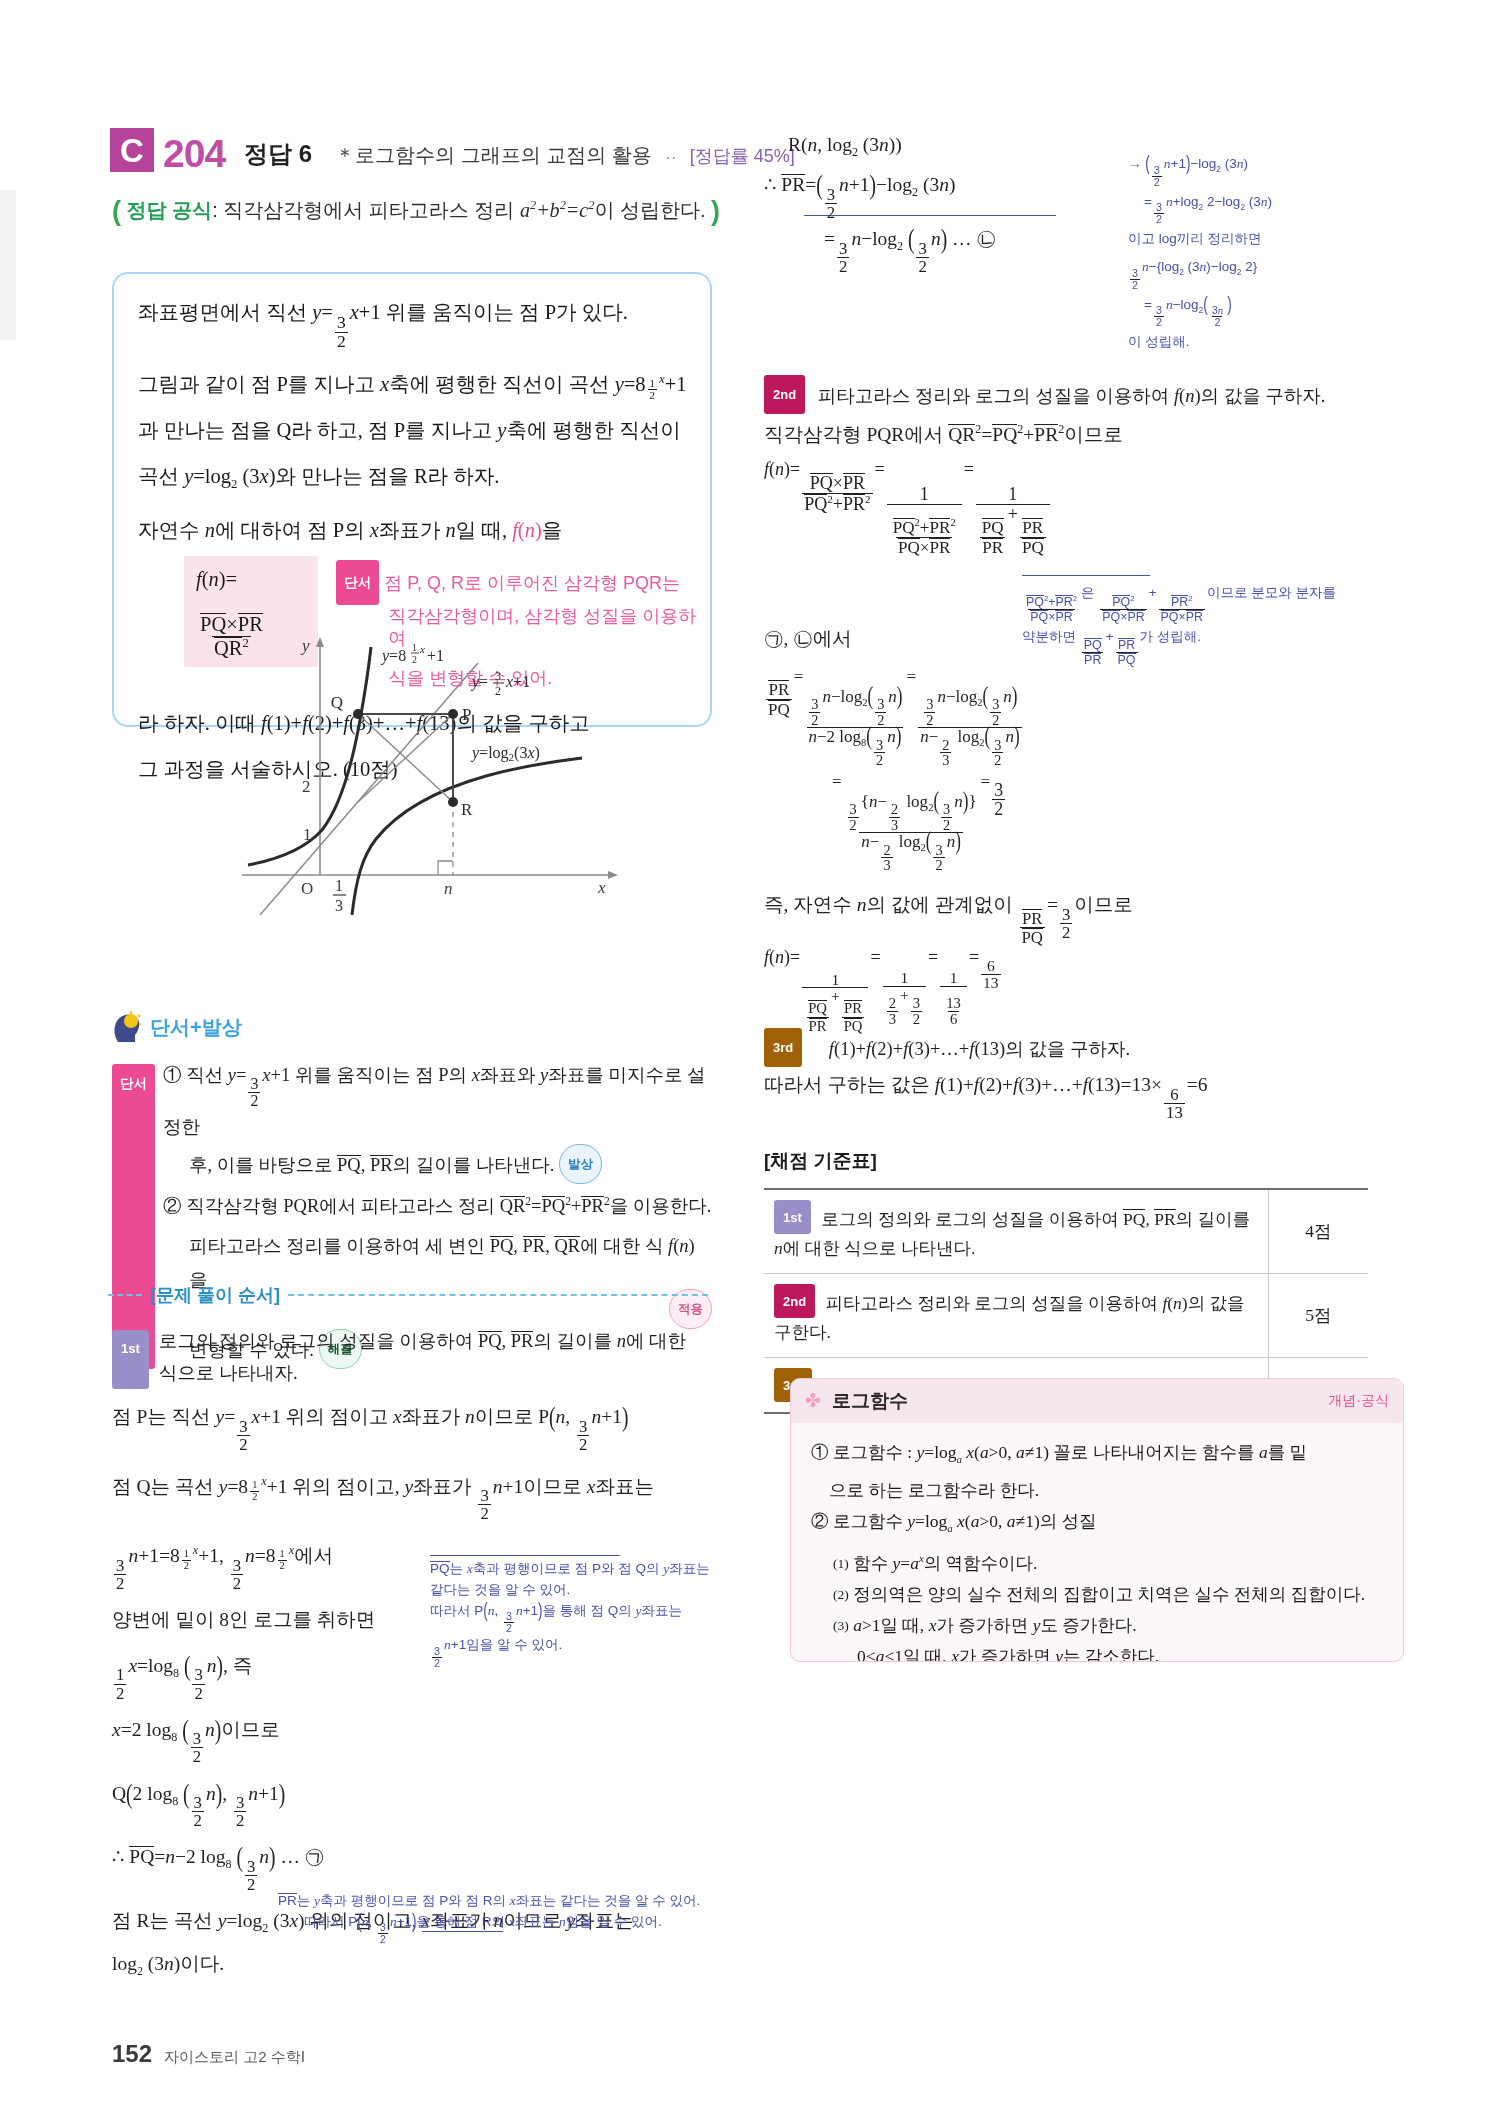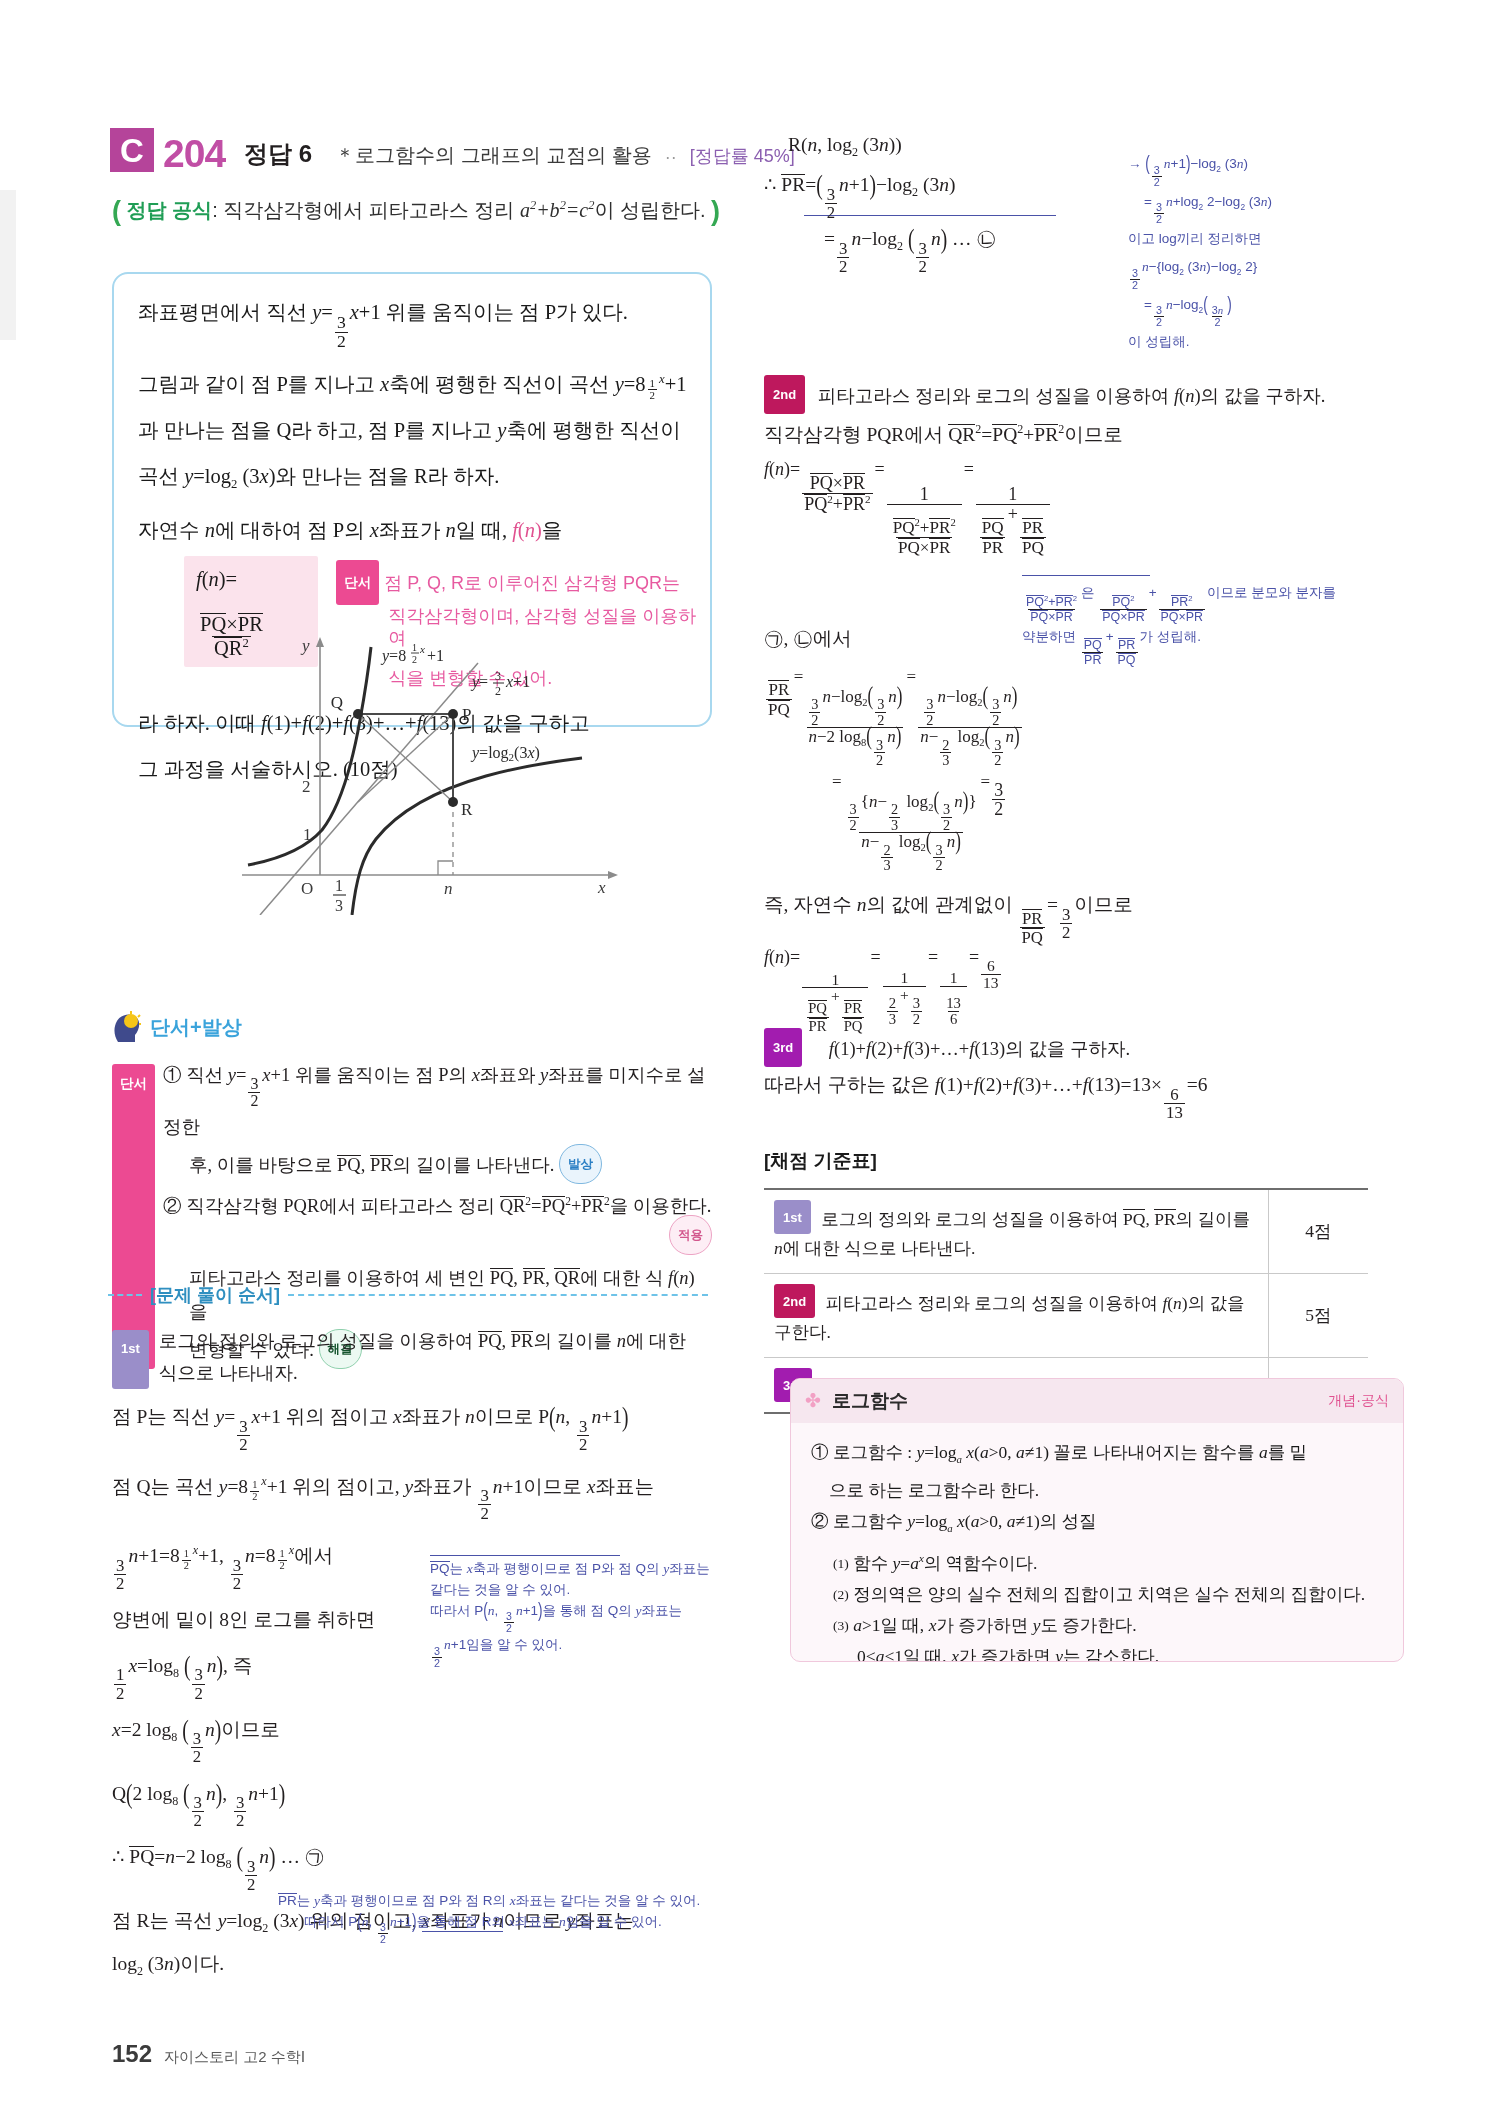--- a/index.html
+++ b/index.html
@@ -100,7 +100,7 @@
           font-size:13px; color:#fff; padding:3px 9px 2px; border-radius:3px; vertical-align:3px; }
   .chip-1 { background:#9a8ec9; }
   .chip-2 { background:#be185d; }
-  .chip-3 { background:#a21caf; }
+  .chip-3 { background:#a16207; }
 
   .solbody { position:absolute; left:112px; top:1325px; width:600px;
              font-size:19.5px; line-height:36px; }

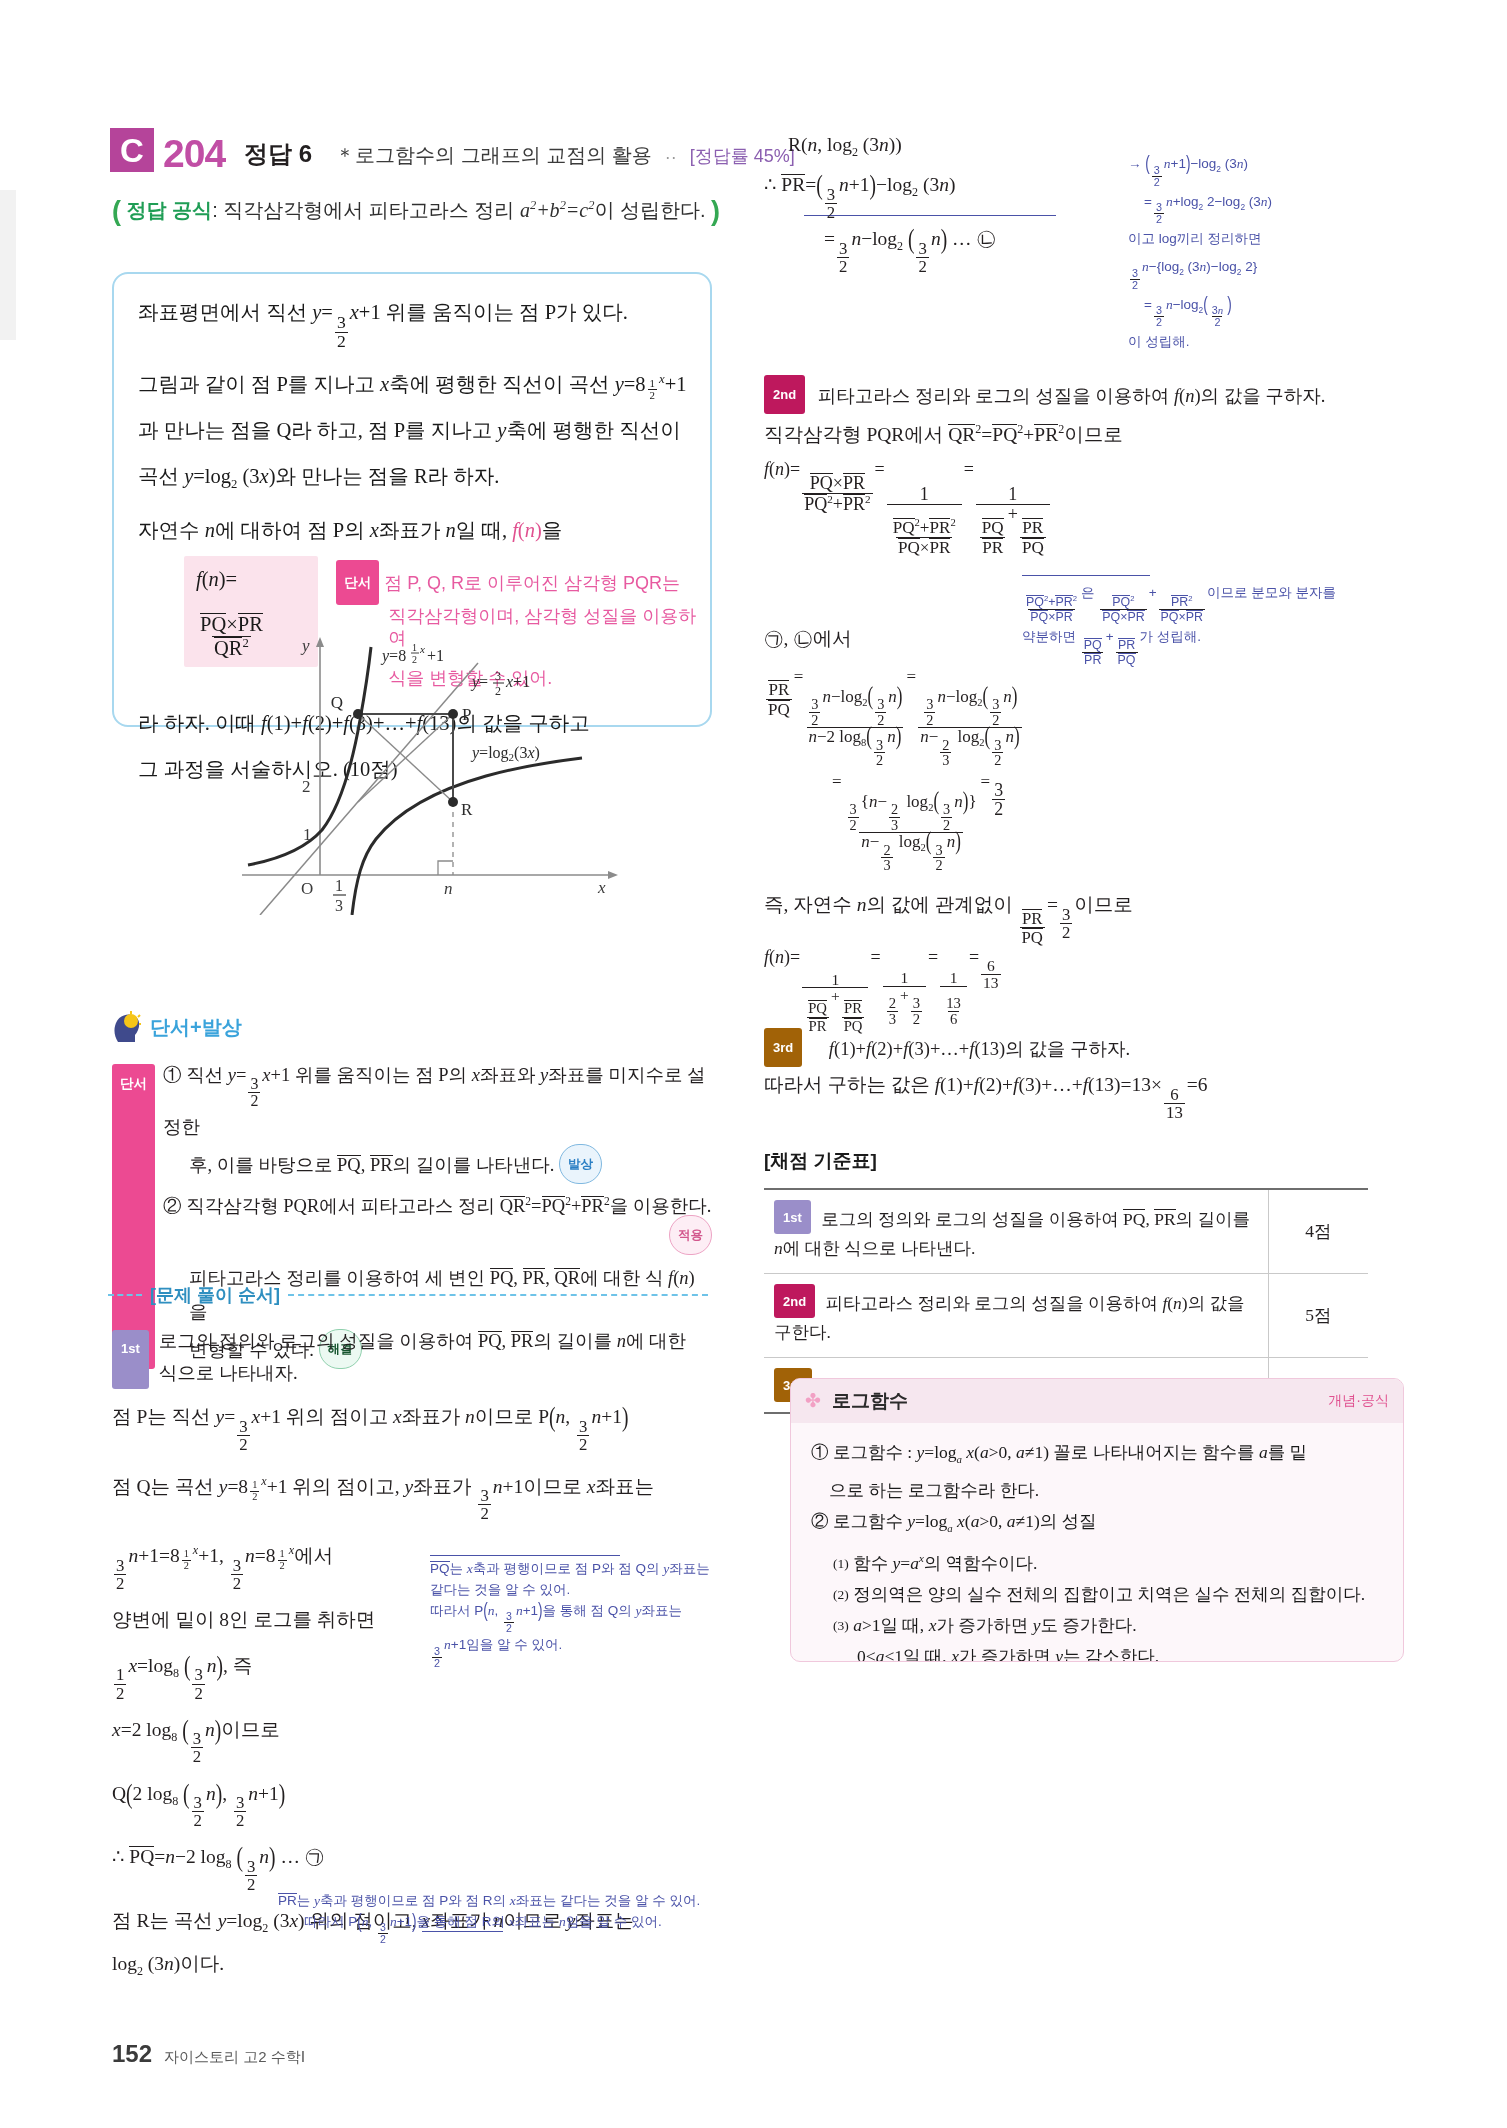--- a/index.html
+++ b/index.html
@@ -315,11 +315,11 @@
         <div>
           <span>② 직각삼각형 PQR에서 피타고라스 정리 </span><span class="ovl">QR</span><span class="sup">2</span>=<span class="ovl">PQ</span><span class="sup">2</span>+<span class="ovl">PR</span><span class="sup">2</span><span>을 이용한다.</span>
         </div>
+        <div style="margin-left:26px; margin-top:6px;">
+          <span>피타고라스 정리를 이용하여 세 변인 </span><span class="ovl">PQ</span>, <span class="ovl">PR</span>, <span class="ovl">QR</span><span>에 대한 식 </span><span class="m">f</span>(<span class="m">n</span>)<span>을</span>
+        </div>
         <div style="text-align:right; margin-top:-8px;">
           <span class="pill-jeokyong">적용</span>
-        </div>
-        <div style="margin-left:26px; margin-top:6px;">
-          <span>피타고라스 정리를 이용하여 세 변인 </span><span class="ovl">PQ</span>, <span class="ovl">PR</span>, <span class="ovl">QR</span><span>에 대한 식 </span><span class="m">f</span>(<span class="m">n</span>)<span>을</span>
         </div>
         <div style="margin-left:26px;">
           <span>변형할 수 있다.</span>

